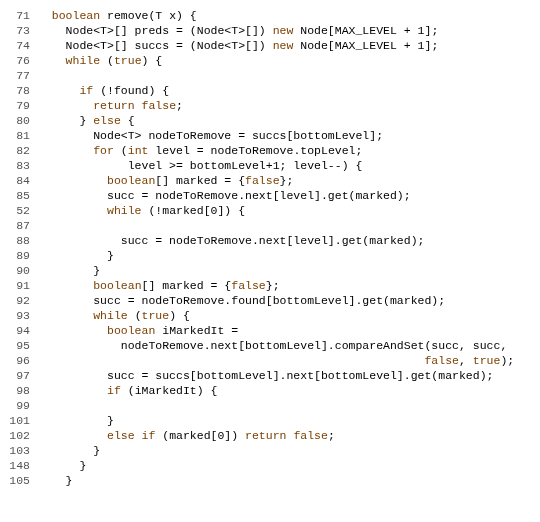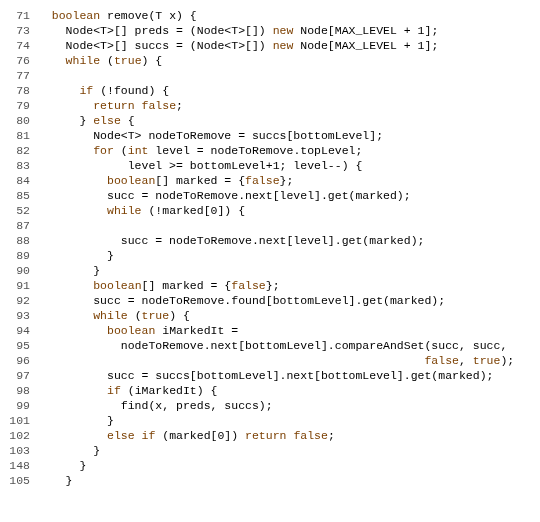--- a/index.html
+++ b/index.html
@@ -146,7 +146,6 @@
     </div>
     <div class="code-line">
       <span class="line-number">99</span>
-      <span class="line-content">            find(x, preds, succs);</span>
     </div>
     <div class="code-line">
       <span class="line-number">101</span>

